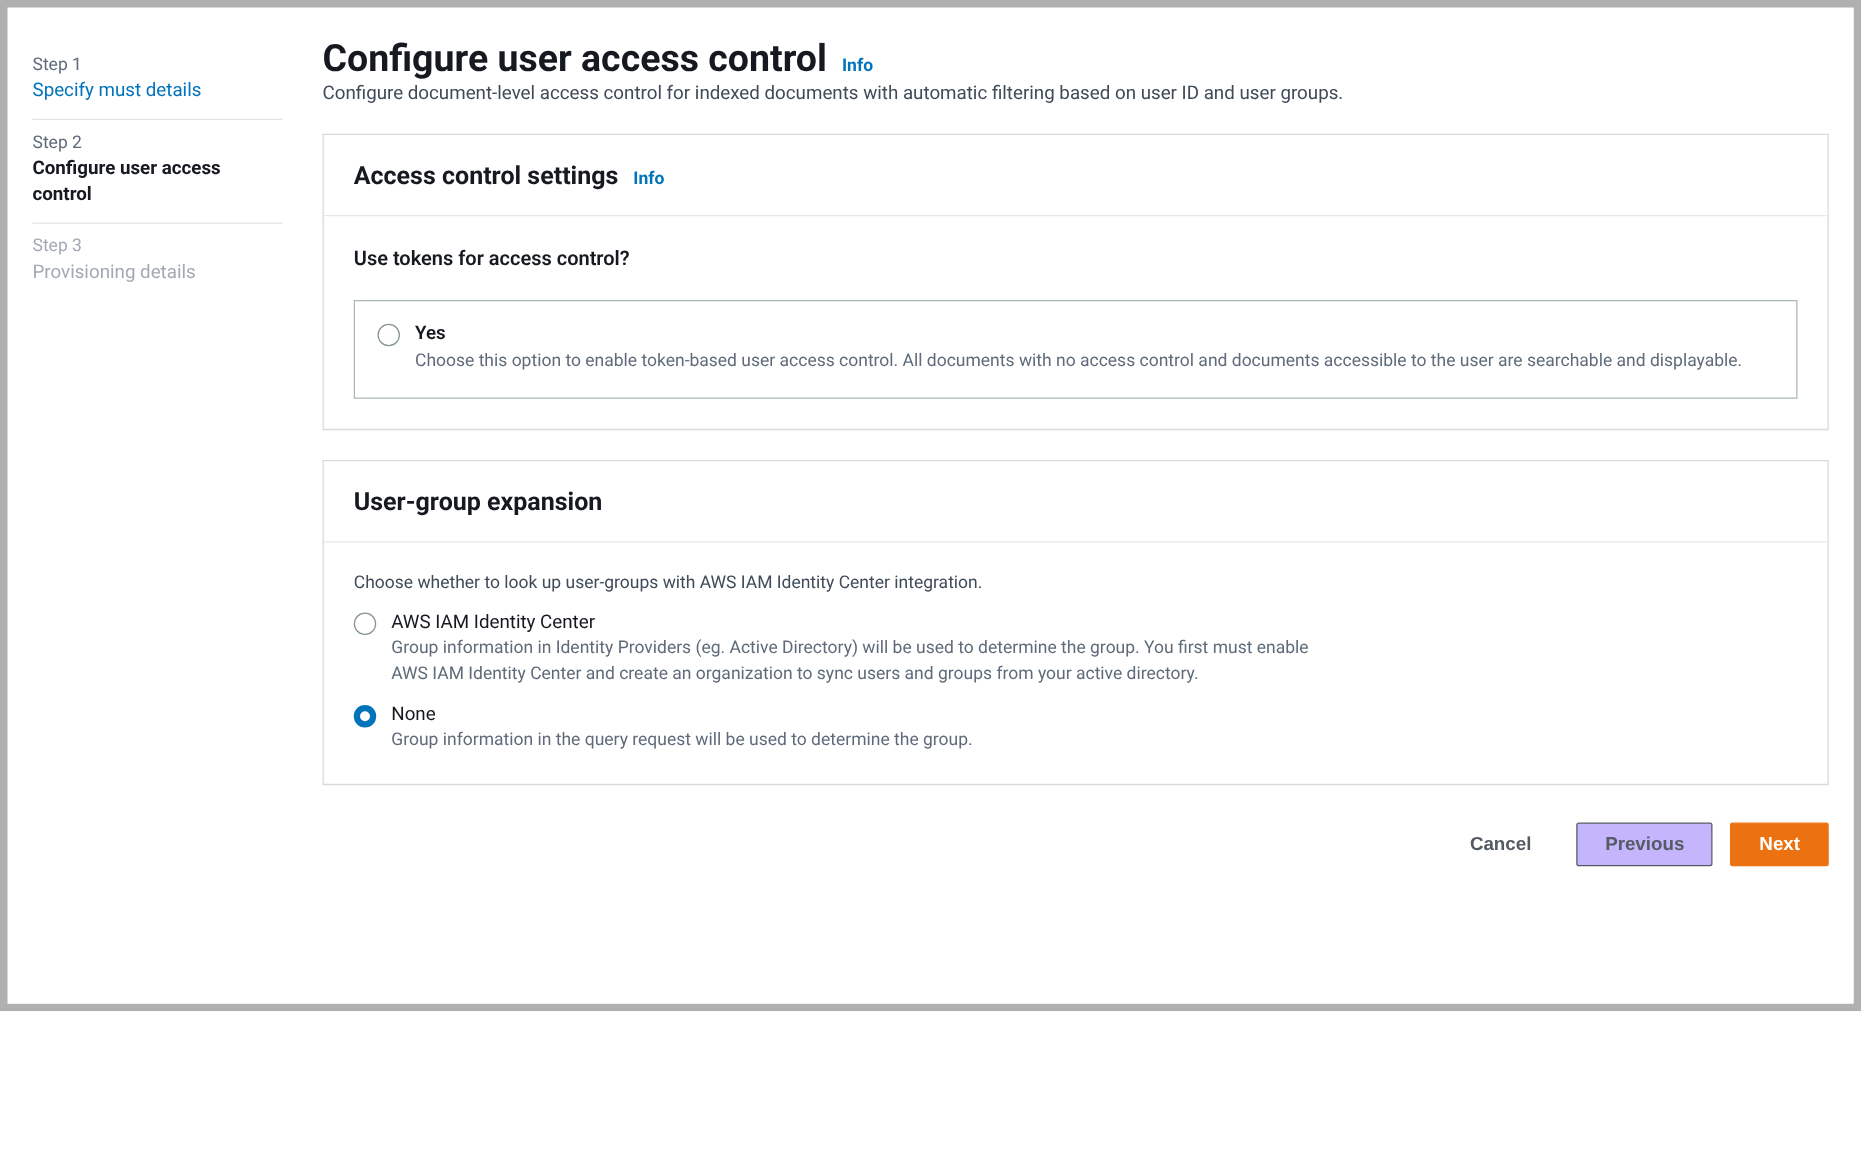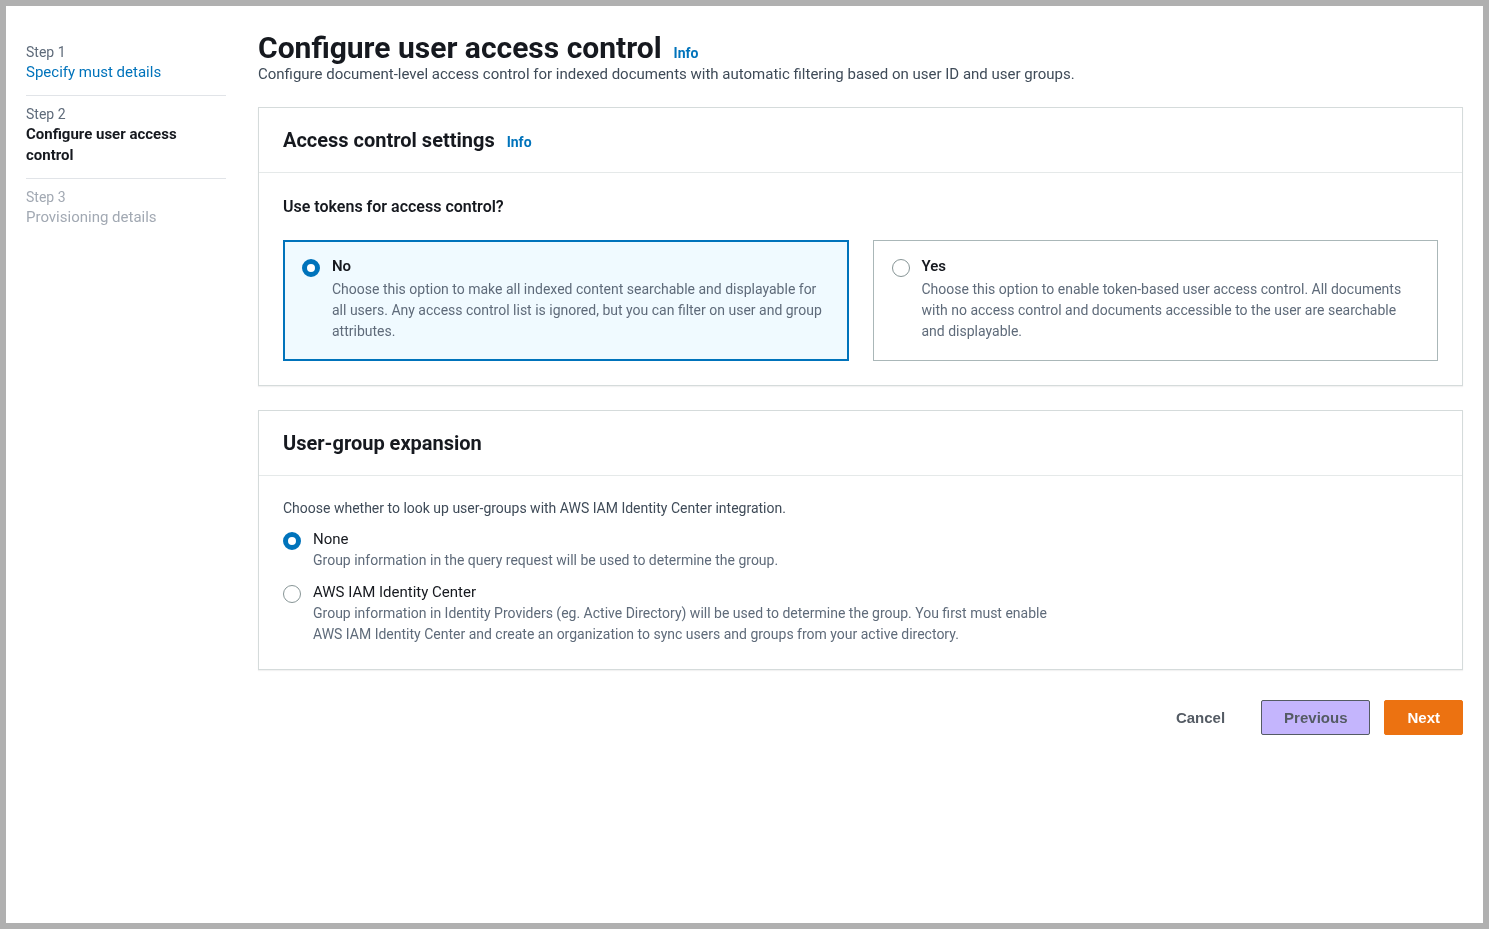--- a/index.html
+++ b/index.html
@@ -15,7 +15,7 @@
     .outer-frame {
       border: 6px solid #b0b0b0;
       width: 1489px;
-      height: 929px;
+      height: 809px;
       padding: 24px 20px 24px 20px;
       display: flex;
       gap: 32px;

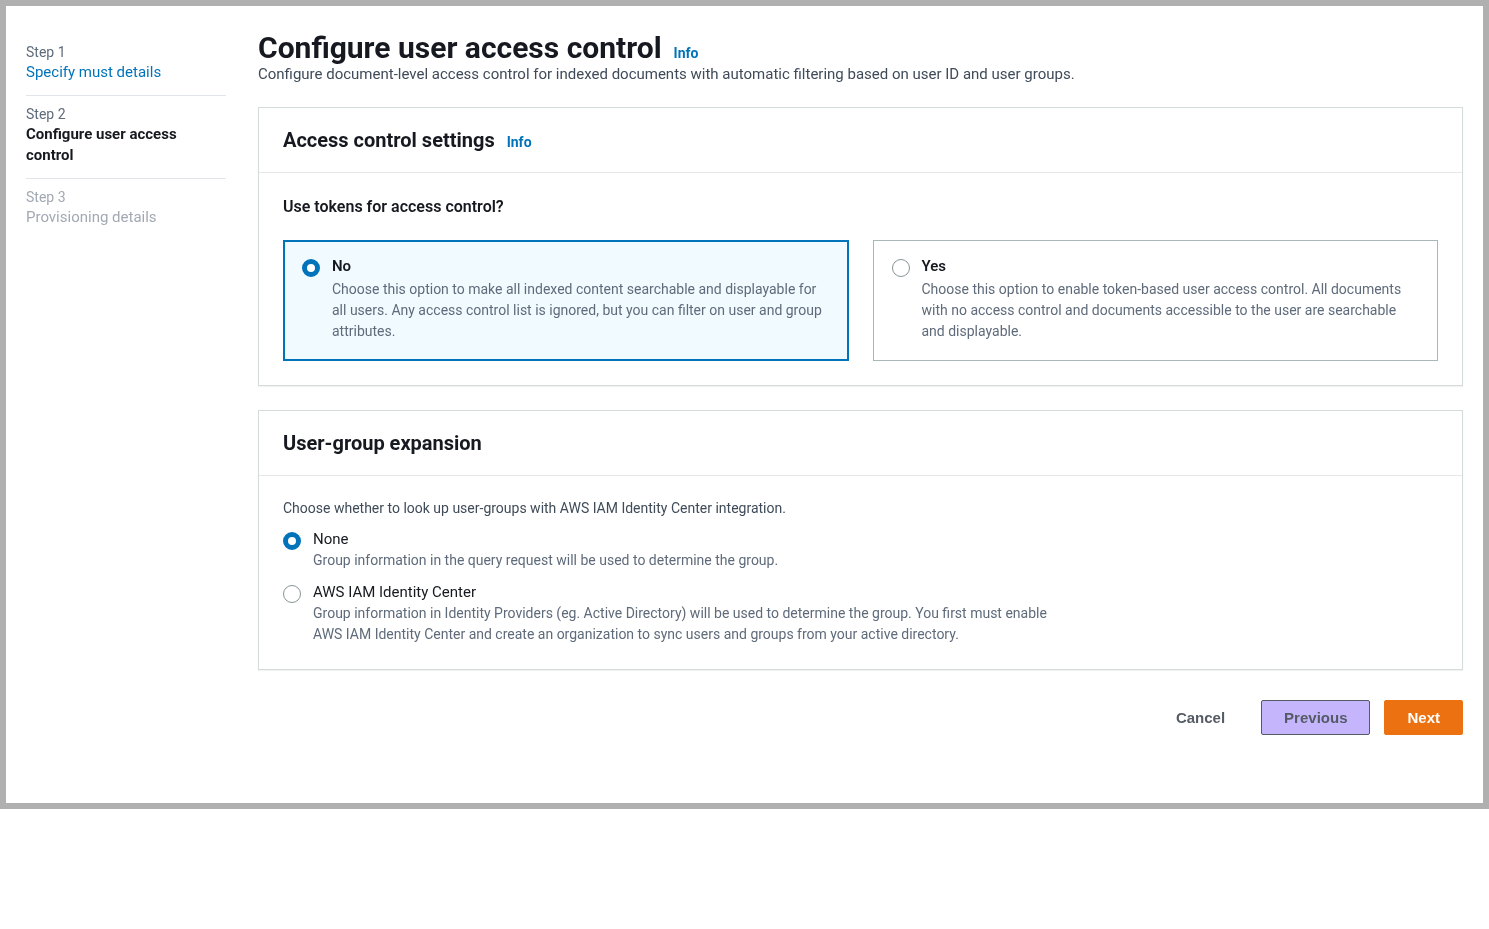--- a/index.html
+++ b/index.html
@@ -247,13 +247,6 @@
         <div class="q-title">Use tokens for access control?</div>
 
         <div class="tile-row">
-          <label class="tile selected">
-            <span class="radio-circle checked"></span>
-            <span class="tile-content">
-              <div class="tile-label">No</div>
-              <div class="tile-desc">Choose this option to make all indexed content searchable and displayable for all users. Any access control list is ignored, but you can filter on user and group attributes.</div>
-            </span>
-          </label>
           <label class="tile">
             <span class="radio-circle"></span>
             <span class="tile-content">

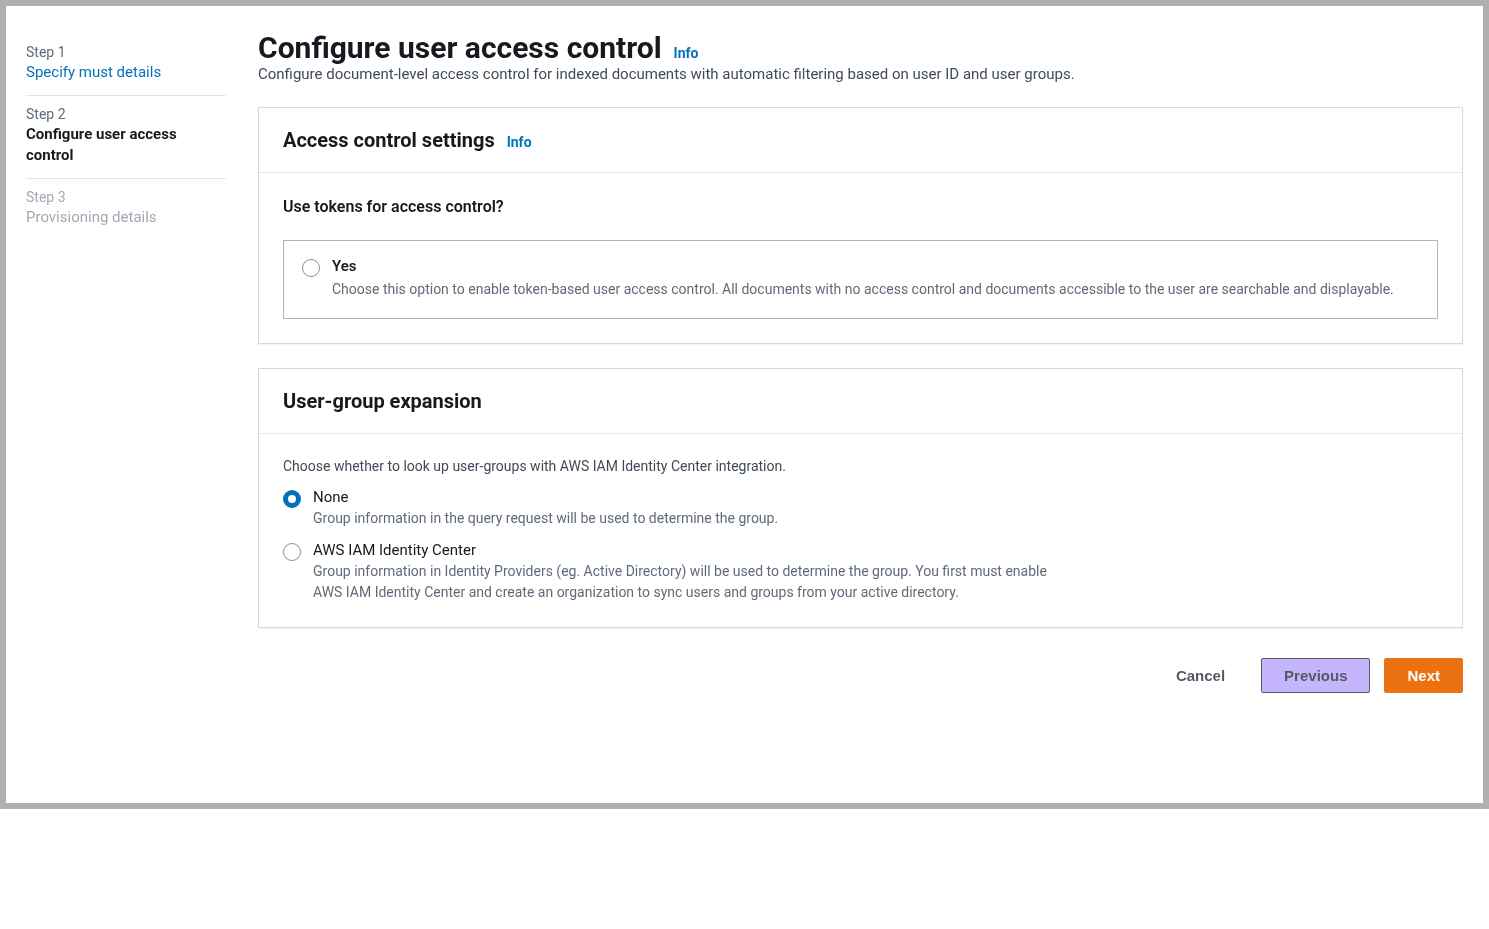--- a/index.html
+++ b/index.html
@@ -267,19 +267,19 @@
 
         <div class="radio-list">
           <label class="radio-item">
+            <span class="radio-circle"></span>
+            <span class="ri-content">
+              <div class="ri-label">AWS IAM Identity Center</div>
+              <div class="ri-desc">Group information in Identity Providers (eg. Active Directory) will be used to determine the group. You first must enable AWS IAM Identity Center and create an organization to sync users and groups from your active directory.</div>
+            </span>
+          </label>
+          <label class="radio-item">
             <span class="radio-circle checked"></span>
             <span class="ri-content">
               <div class="ri-label">None</div>
               <div class="ri-desc">Group information in the query request will be used to determine the group.</div>
             </span>
           </label>
-          <label class="radio-item">
-            <span class="radio-circle"></span>
-            <span class="ri-content">
-              <div class="ri-label">AWS IAM Identity Center</div>
-              <div class="ri-desc">Group information in Identity Providers (eg. Active Directory) will be used to determine the group. You first must enable AWS IAM Identity Center and create an organization to sync users and groups from your active directory.</div>
-            </span>
-          </label>
         </div>
       </div>
     </section>

